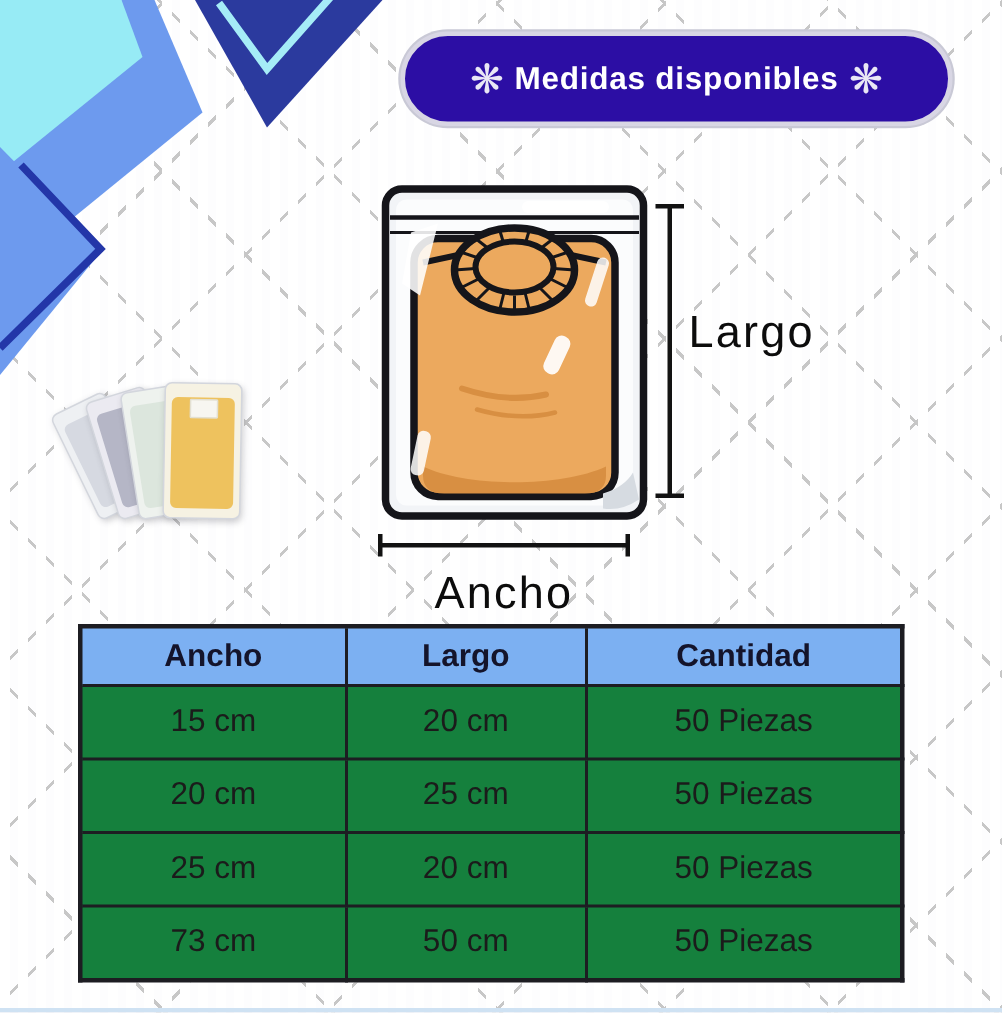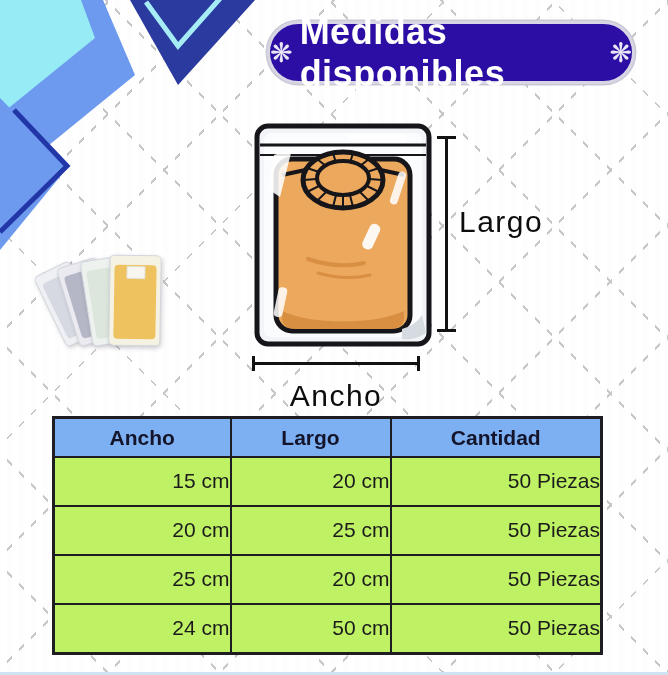--- a/index.html
+++ b/index.html
@@ -22,7 +22,7 @@
     display:flex;align-items:center;justify-content:center;gap:7px;
     box-sizing:border-box;
   }
-  .banner .txt{color:#ffffff;font-size:36px;font-weight:600;letter-spacing:.5px;}
+  .banner .txt{color:#ffffff;font-size:21px;font-weight:600;letter-spacing:.5px;}
   .banner .flower{color:#e9e7f5;font-size:27px;line-height:1;transform:translateY(1px);}
   
   .v-line{position:absolute;left:445px;top:138px;width:3px;height:192px;background:#121212;}

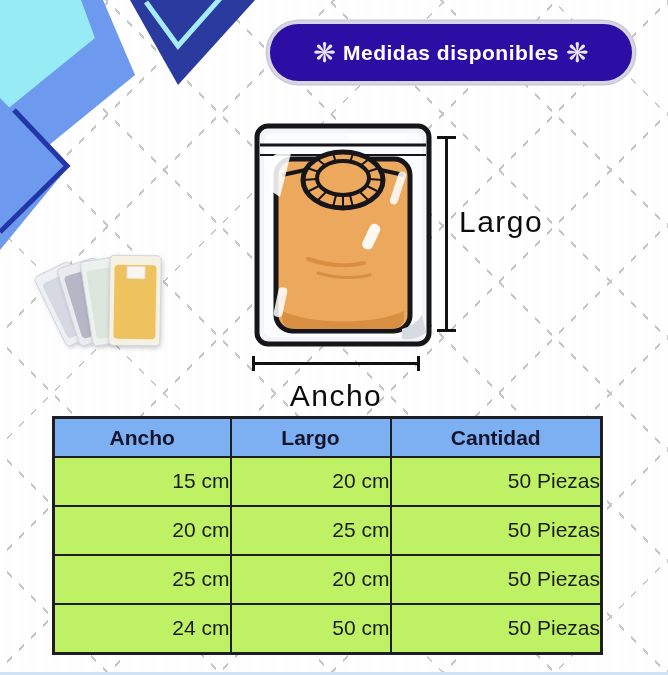--- a/index.html
+++ b/index.html
@@ -60,7 +60,7 @@
   }
   .size-table td{
     color:#1b1b1b;font-size:21px;border:2px solid #1d1d22;height:39px;
-    padding:0;text-align:right;background:#bef264;
+    padding:0;text-align:center;background:#15803d;
   }
   .col-a{width:177px;} .col-b{width:160px;} .col-c{width:211px;}
   .bottom-edge{position:absolute;left:0;bottom:0;width:100%;height:3px;background:#cfe2f3;}

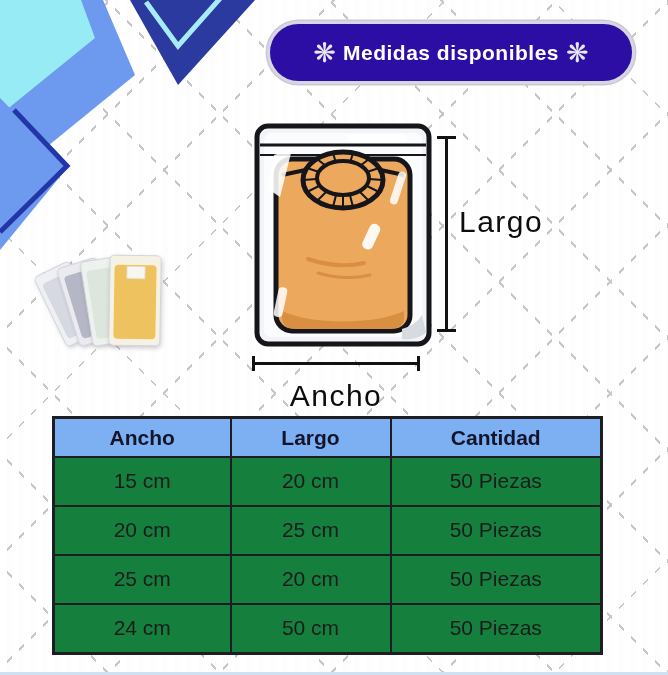--- a/index.html
+++ b/index.html
@@ -184,7 +184,7 @@
         <td>50  Piezas</td>
       </tr>
       <tr>
-        <td>24 cm</td>
+        <td>73 cm</td>
         <td>50 cm</td>
         <td>50  Piezas</td>
       </tr>

